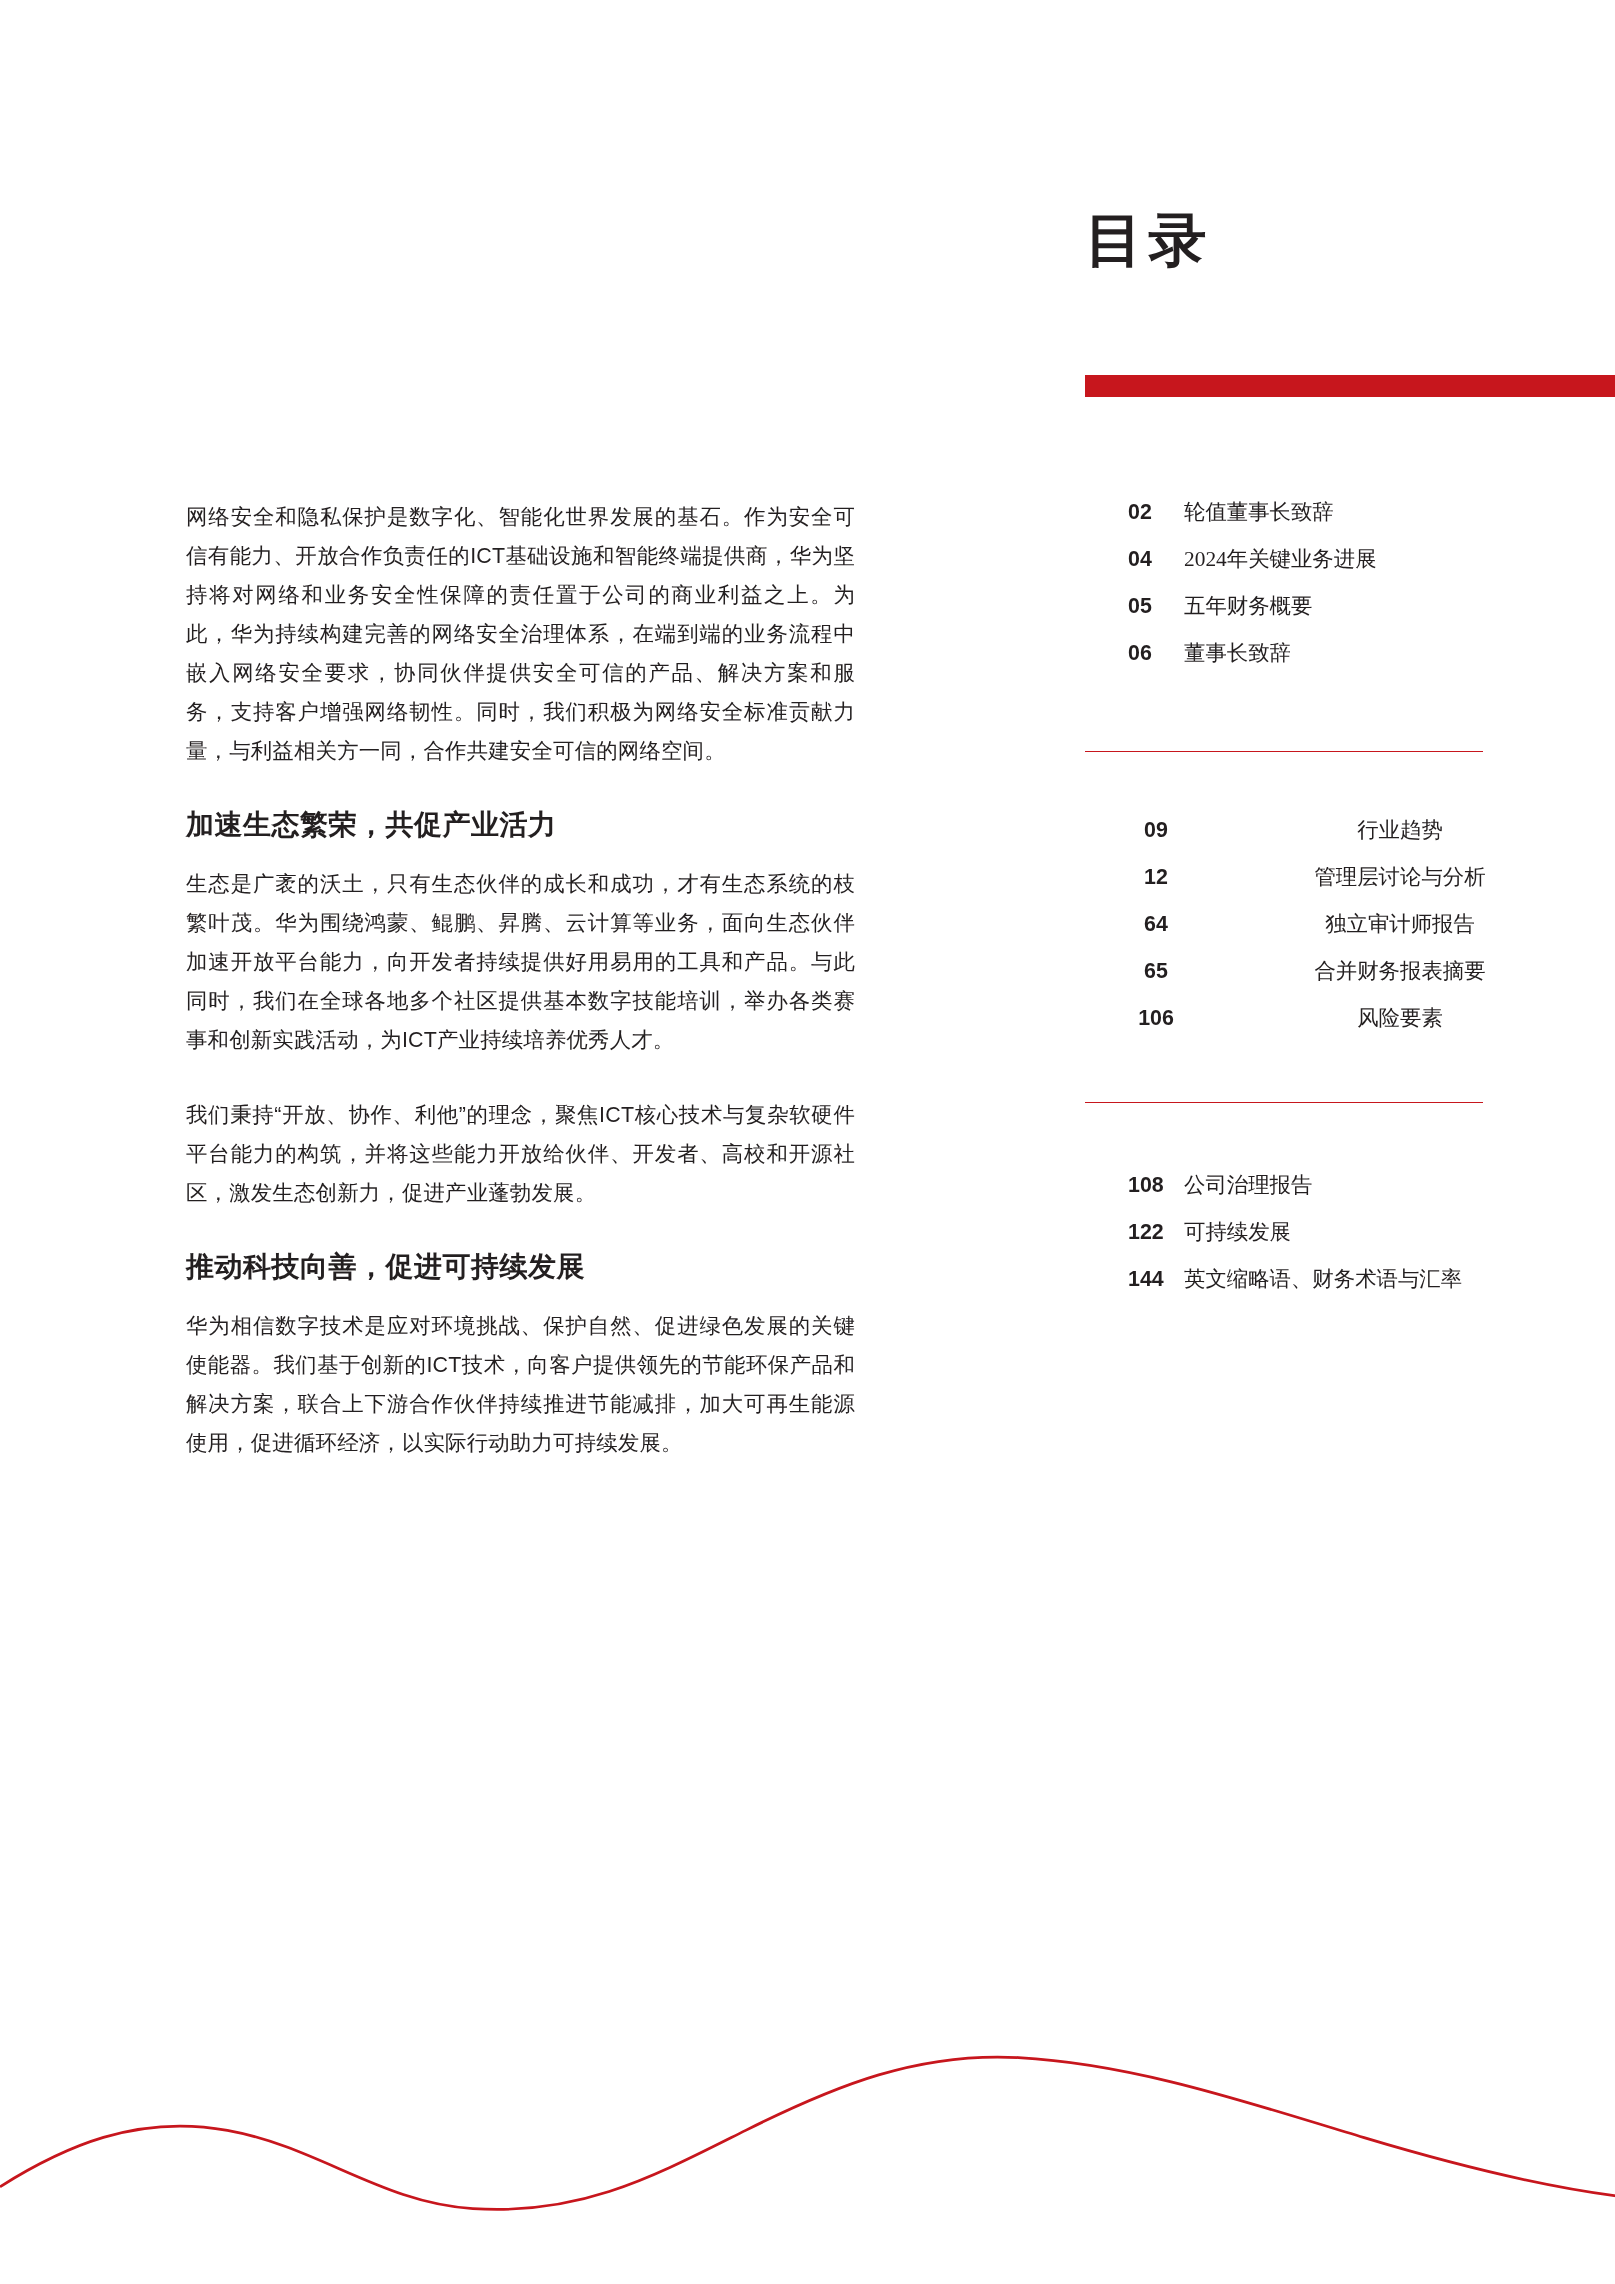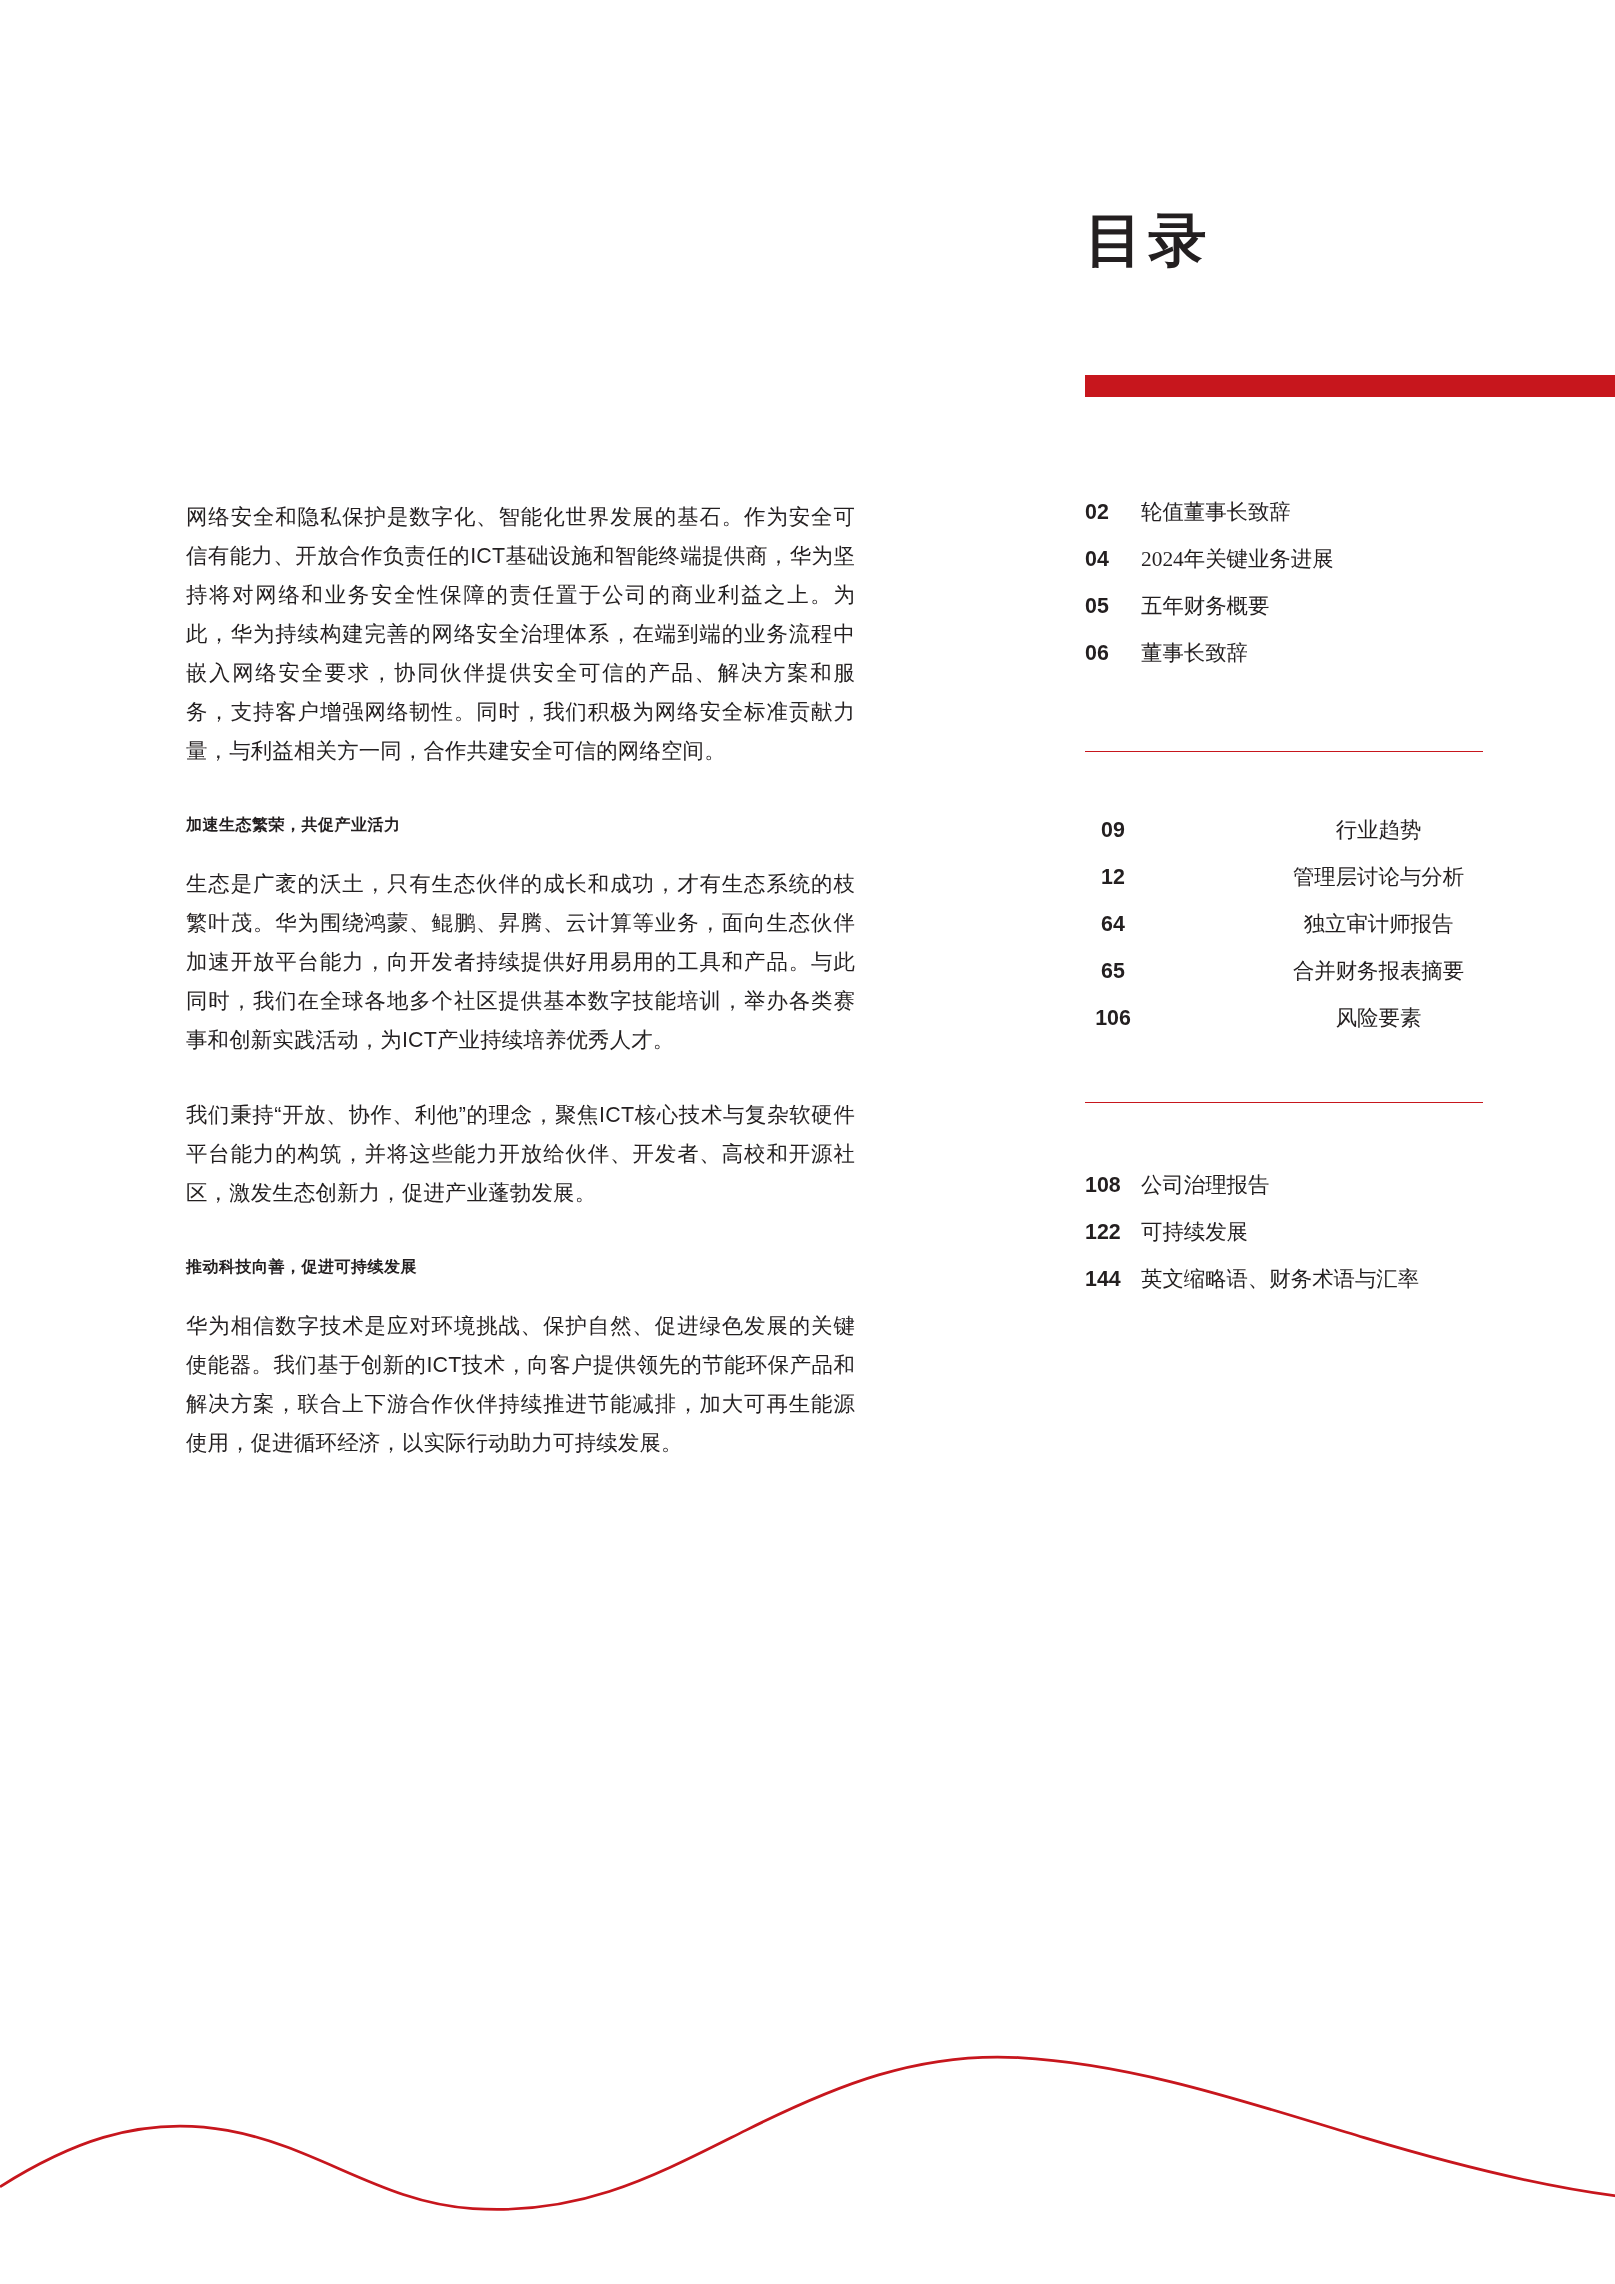--- a/index.html
+++ b/index.html
@@ -106,6 +106,7 @@
     flex: 0 0 56px;
     font-weight: bold;
     color: #231f20;
+    margin-left: 43px;
   }
 
   .toc-label {

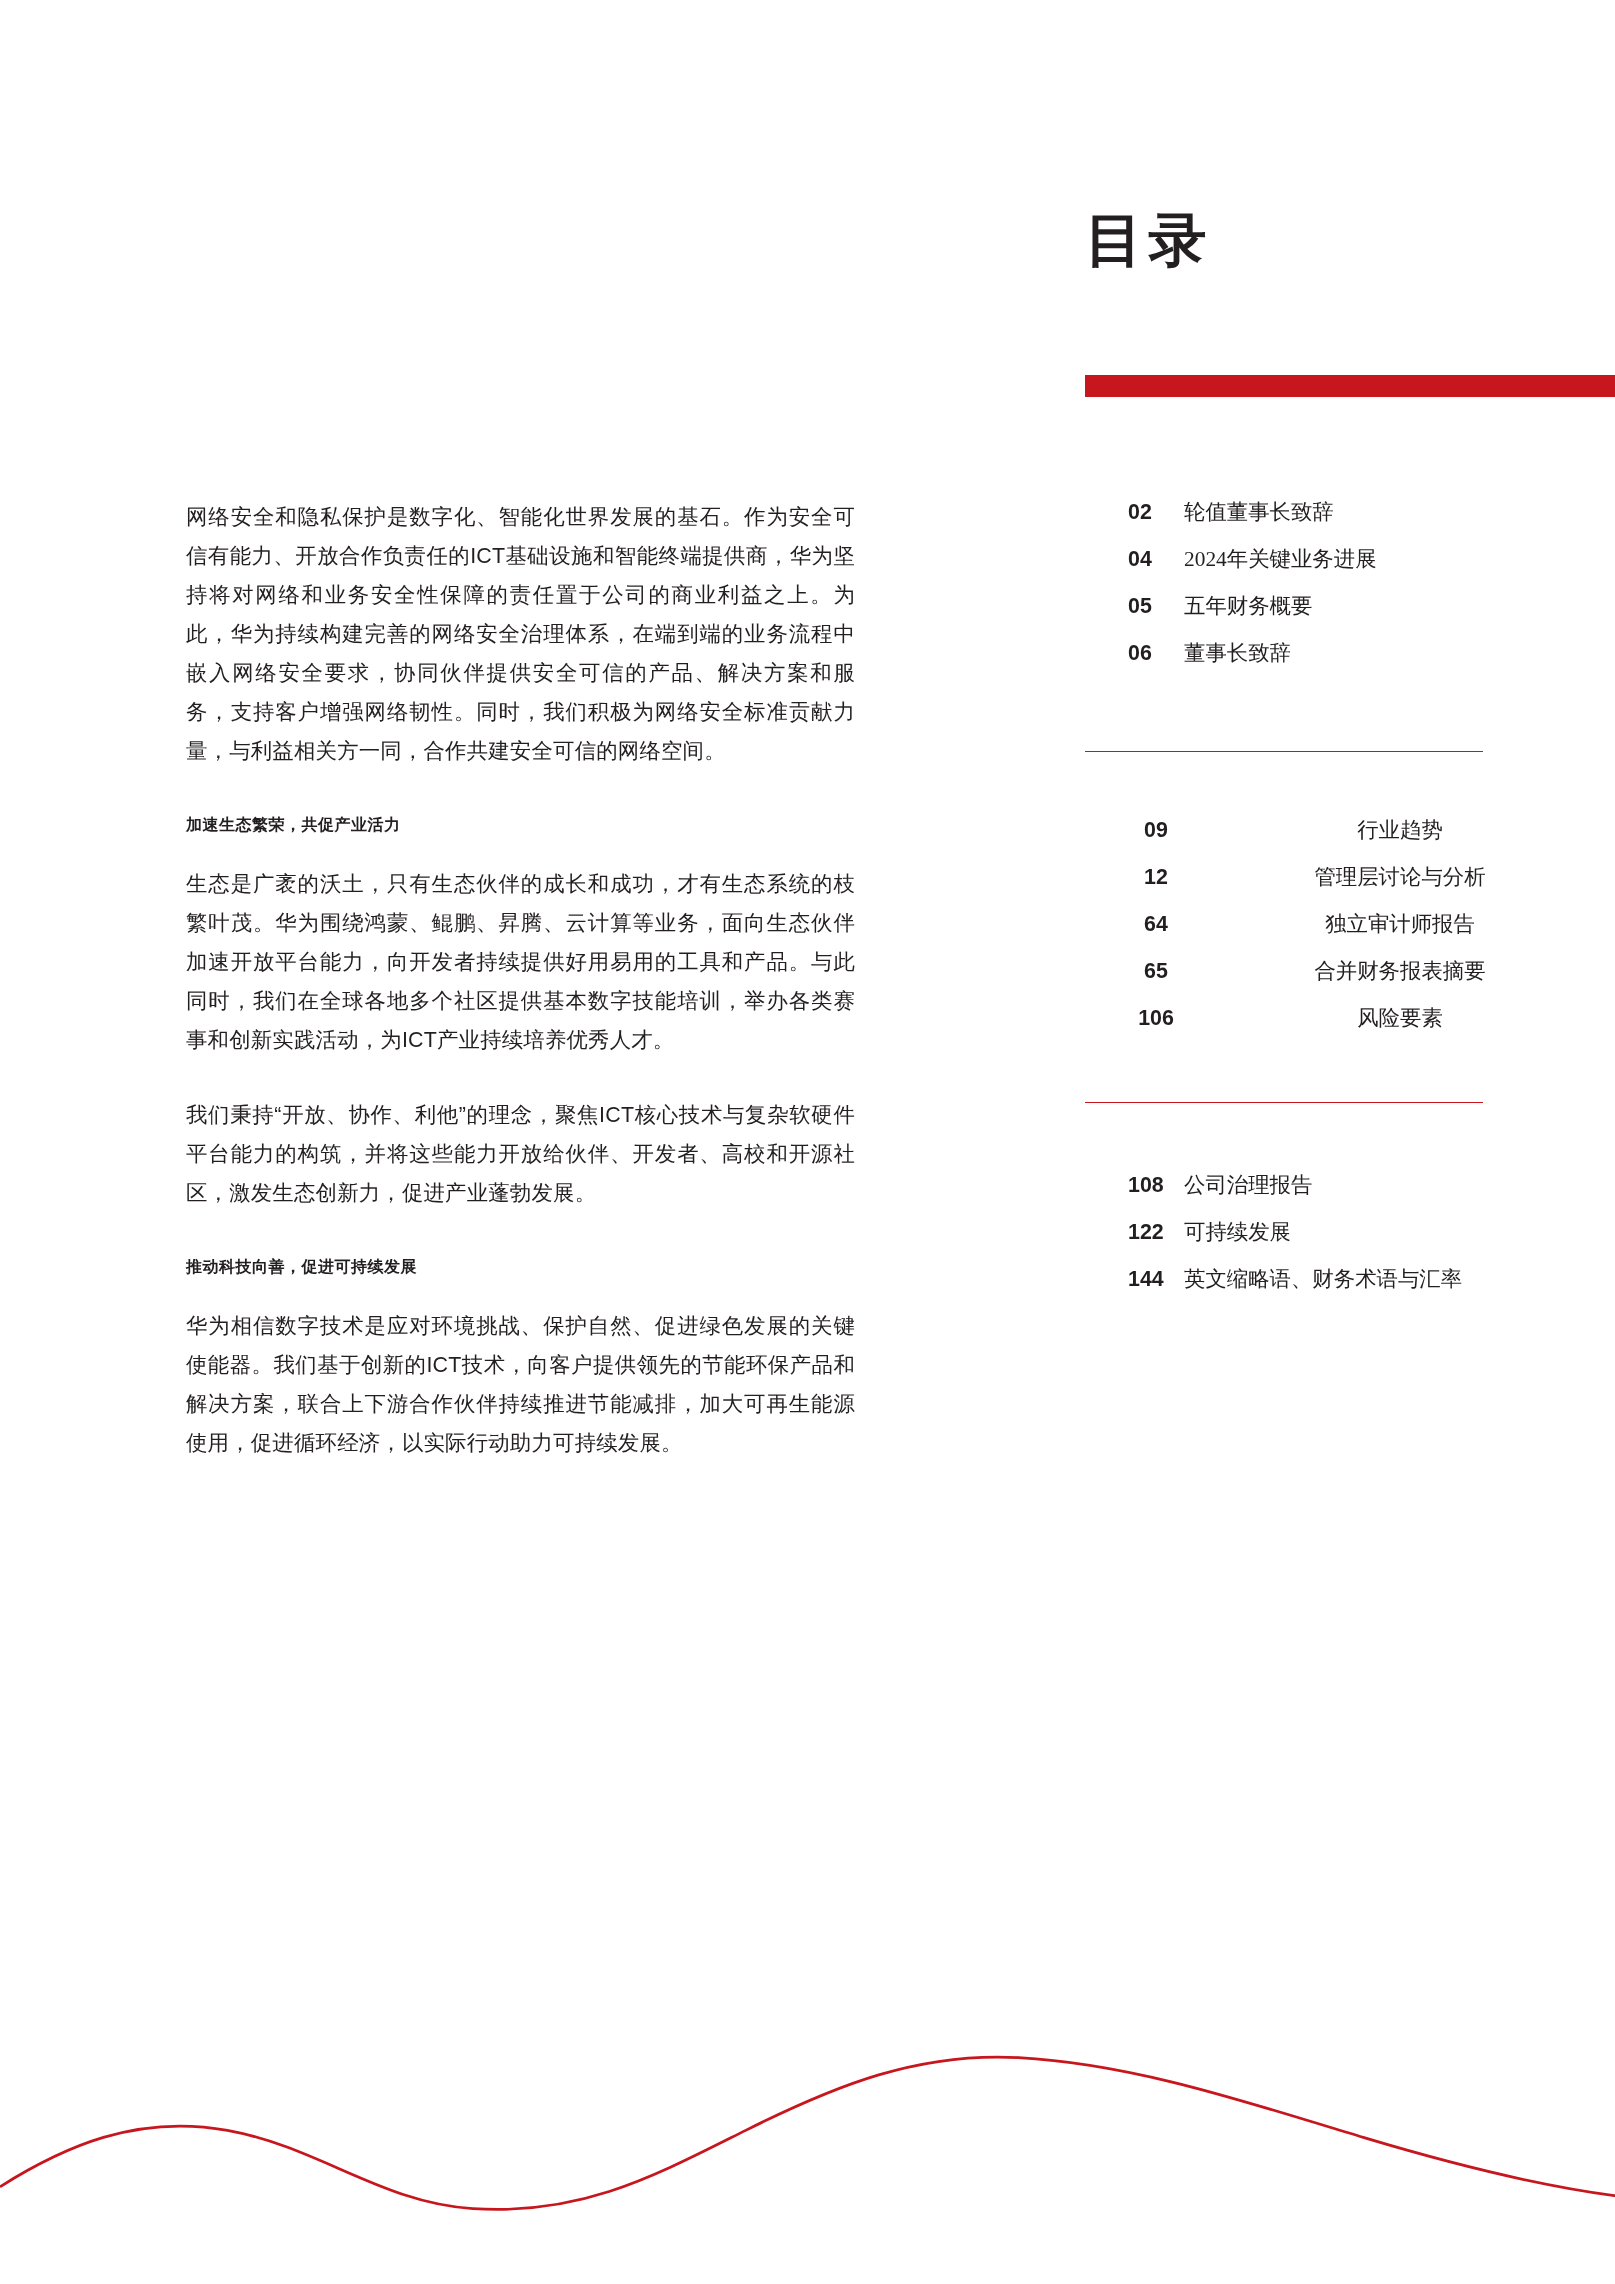--- a/index.html
+++ b/index.html
@@ -41,7 +41,7 @@
   }
 
   .section-heading {
-    font-size: 16px;
+    font-size: 28px;
     line-height: 36px;
     font-weight: bold;
     color: #231f20;

